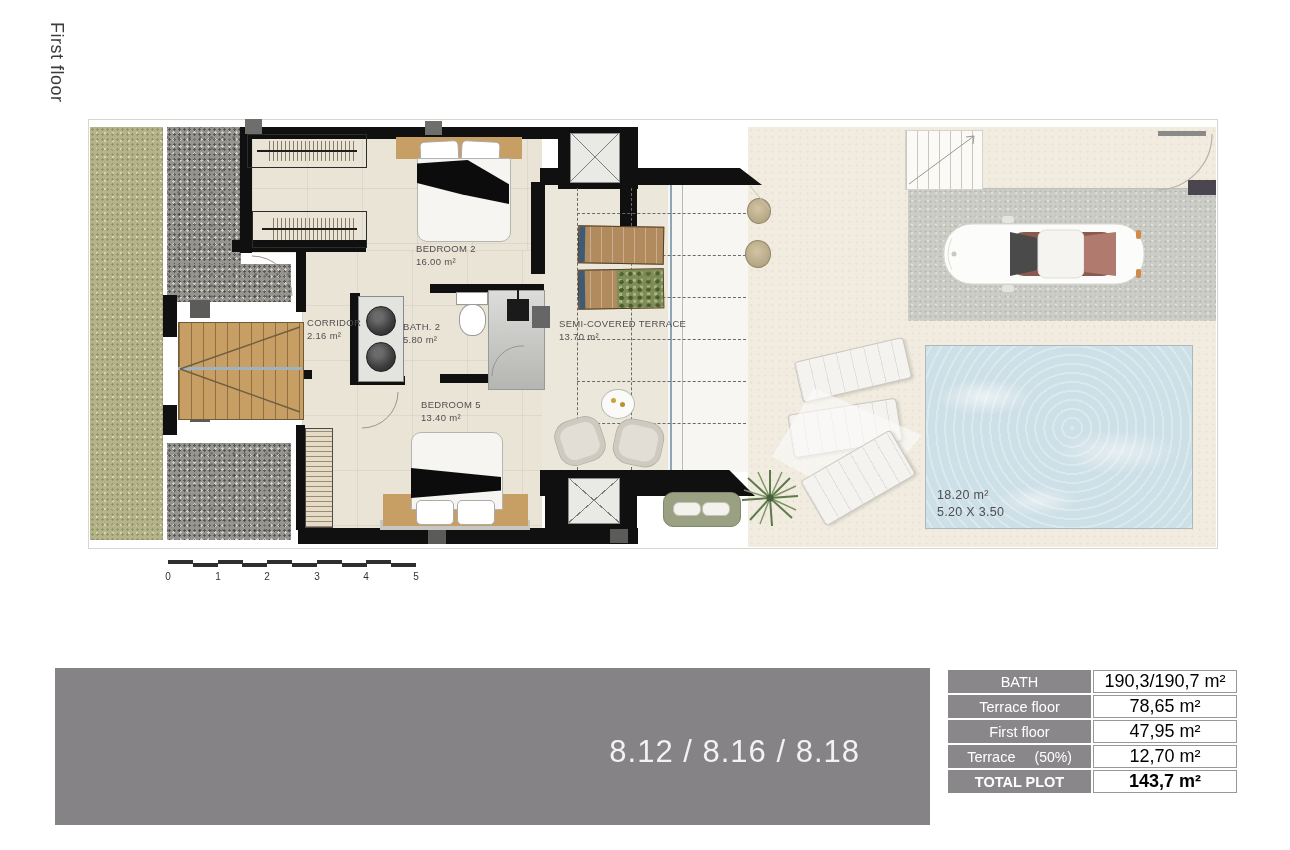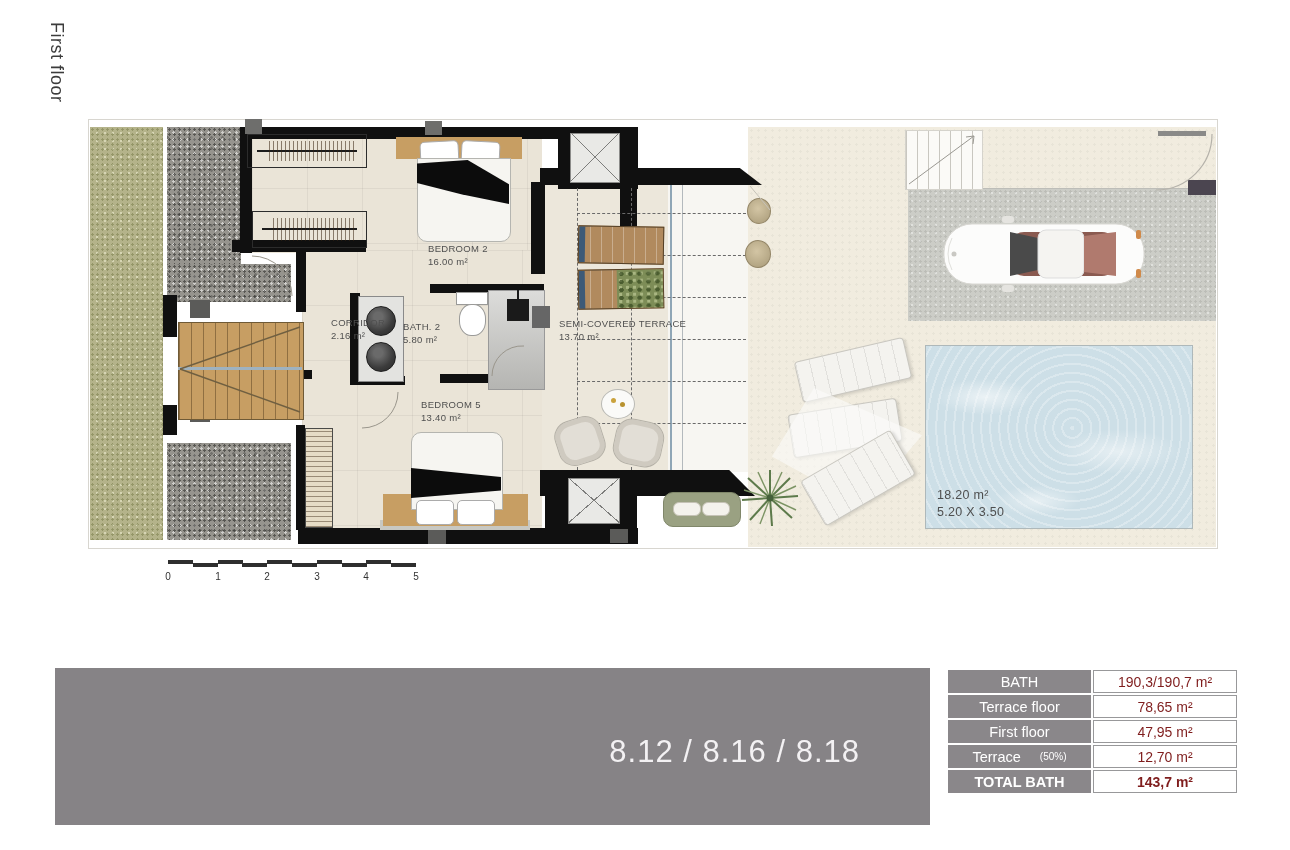--- a/index.html
+++ b/index.html
@@ -179,7 +179,7 @@
 
   
   .rlabel{position:absolute;font-size:9.5px;color:#4f4f4f;letter-spacing:.3px;line-height:1.35;}
-  .lab-bedroom2{left:428px;top:243px;}
+  .lab-bedroom2{left:416px;top:243px;}
   .lab-corridor{left:307px;top:317px;width:62px;margin-left:24px;}
   .lab-bath2{left:403px;top:321px;}
   .lab-bedroom3{left:421px;top:399px;}

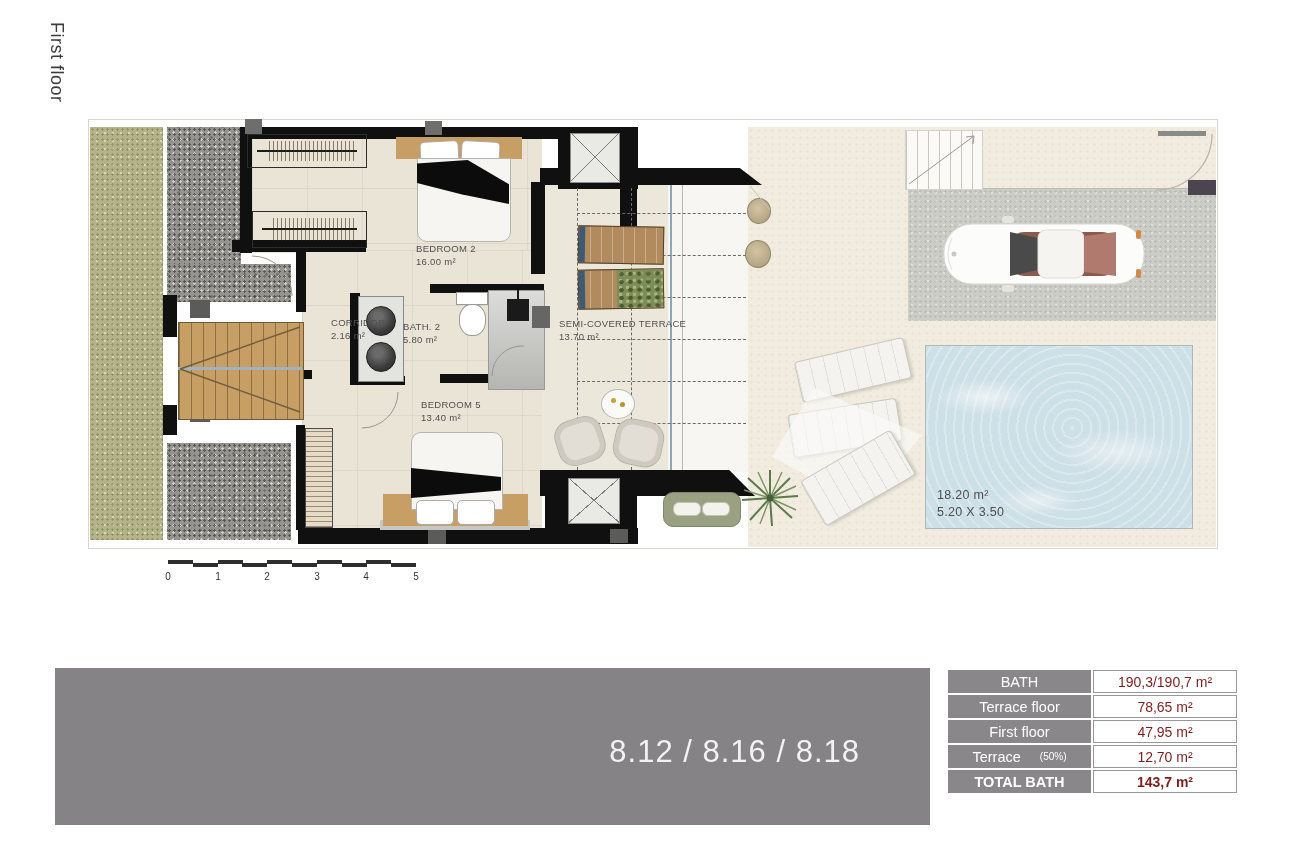--- a/index.html
+++ b/index.html
@@ -180,7 +180,7 @@
   
   .rlabel{position:absolute;font-size:9.5px;color:#4f4f4f;letter-spacing:.3px;line-height:1.35;}
   .lab-bedroom2{left:416px;top:243px;}
-  .lab-corridor{left:307px;top:317px;width:62px;margin-left:24px;}
+  .lab-corridor{left:307px;top:317px;width:62px;}
   .lab-bath2{left:403px;top:321px;}
   .lab-bedroom3{left:421px;top:399px;}
   .lab-terrace{left:559px;top:318px;width:130px;}

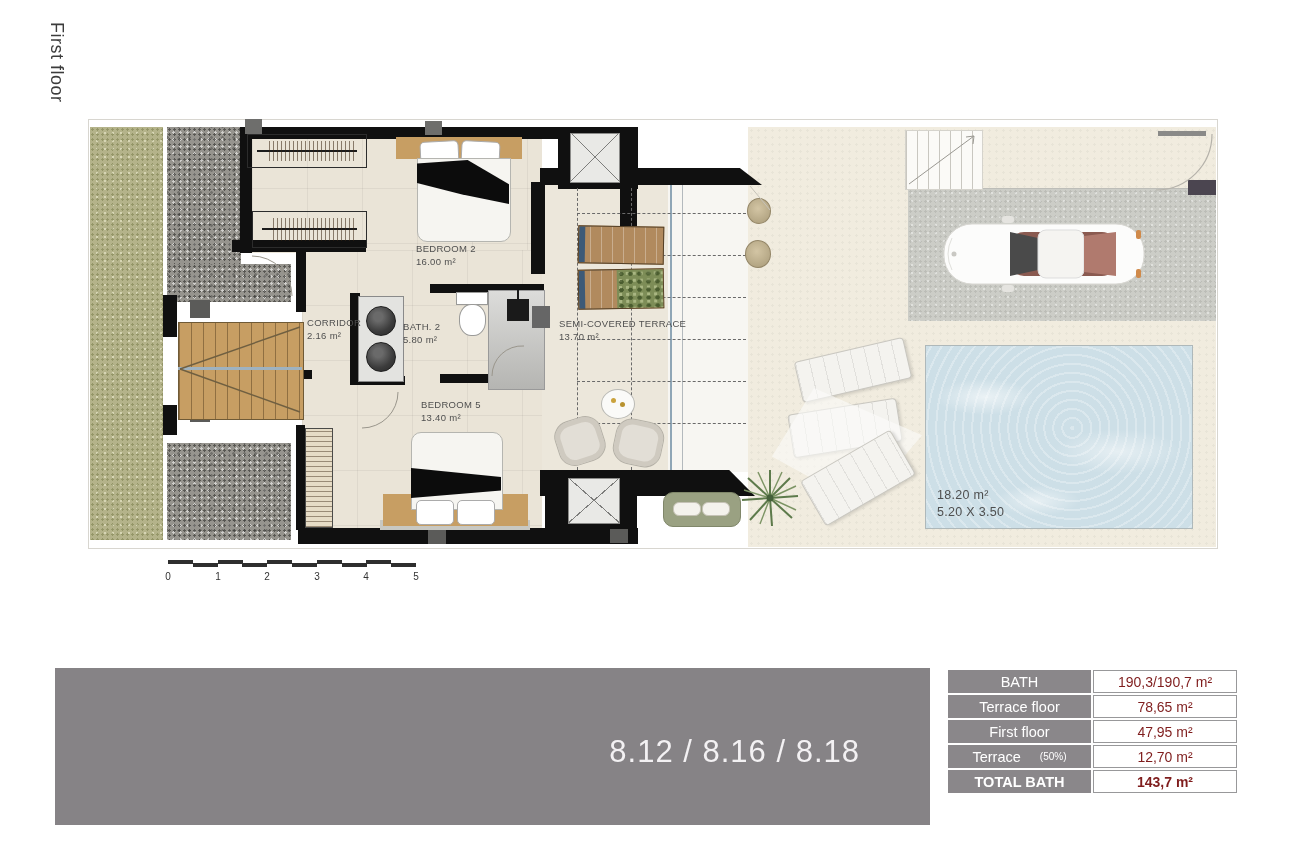--- a/index.html
+++ b/index.html
@@ -199,8 +199,8 @@
   .t-row{display:flex;height:23px;margin-bottom:2px;}
   .t-label{width:143px;margin-right:2px;background:#8a878a;color:#fff;display:flex;
     align-items:center;justify-content:center;font-size:14.5px;}
-  .t-value{flex:1;background:#fff;border:1px solid #98989a;color:#7f1d1d;display:flex;
-    align-items:center;justify-content:center;font-size:14px;}
+  .t-value{flex:1;background:#fff;border:1px solid #98989a;color:#000000;display:flex;
+    align-items:center;justify-content:center;font-size:18px;}
   .t-row.total .t-label,.t-row.total .t-value{font-weight:bold;}
   .t-note{font-size:10px;margin-left:19px;}
 

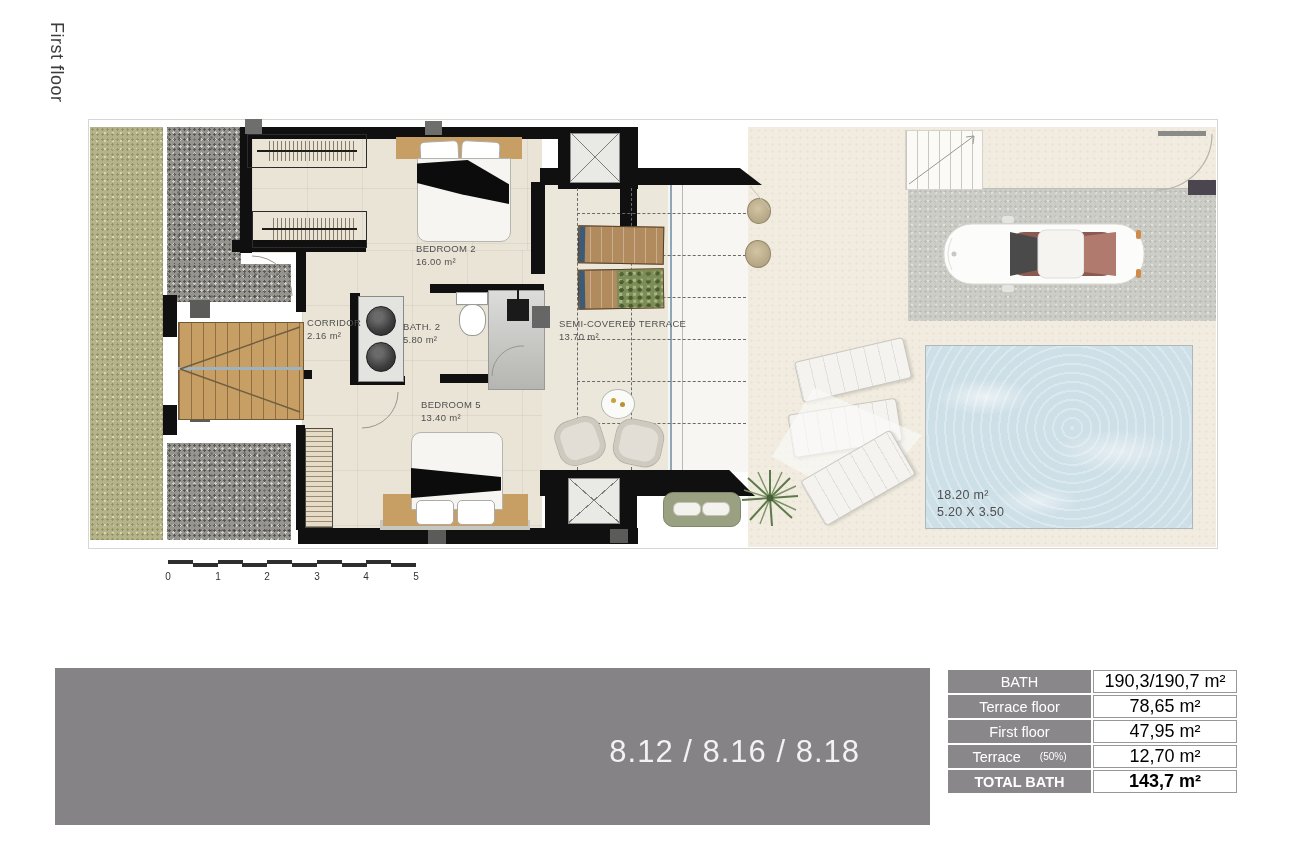--- a/index.html
+++ b/index.html
@@ -202,7 +202,7 @@
   .t-value{flex:1;background:#fff;border:1px solid #98989a;color:#000000;display:flex;
     align-items:center;justify-content:center;font-size:18px;}
   .t-row.total .t-label,.t-row.total .t-value{font-weight:bold;}
-  .t-note{font-size:10px;margin-left:19px;}
+  .t-note{font-size:14px;margin-left:19px;}
 
   svg.overlay{position:absolute;left:0;top:0;pointer-events:none;}
 </style>

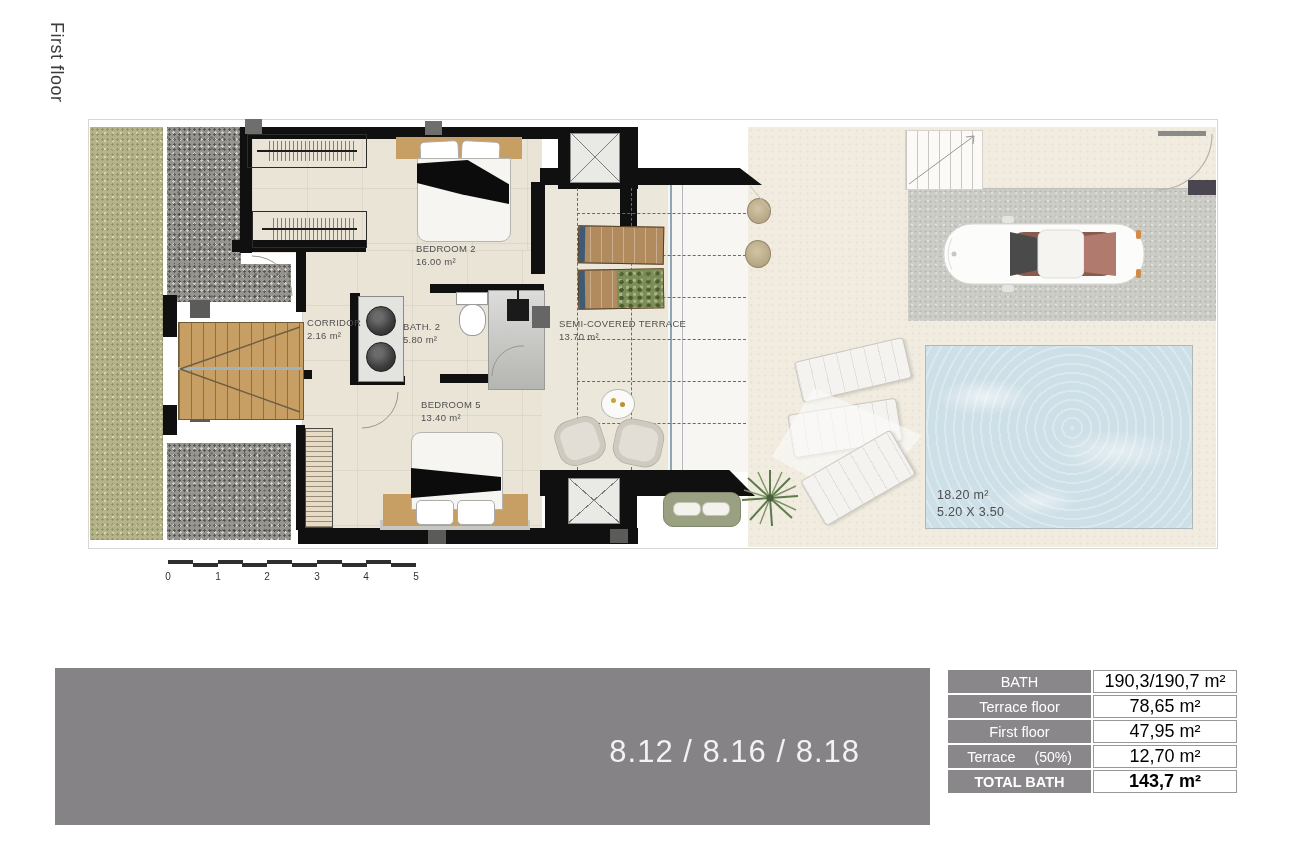--- a/index.html
+++ b/index.html
@@ -418,7 +418,7 @@
     <div class="t-value">12,70 m²</div>
   </div>
   <div class="t-row total">
-    <div class="t-label">TOTAL BATH</div>
+    <div class="t-label">TOTAL PLOT</div>
     <div class="t-value">143,7 m²</div>
   </div>
 </div>

